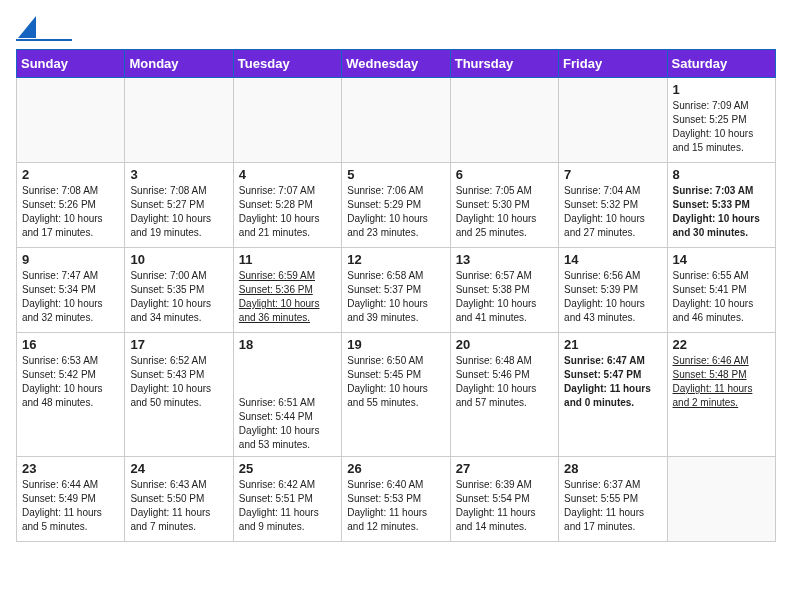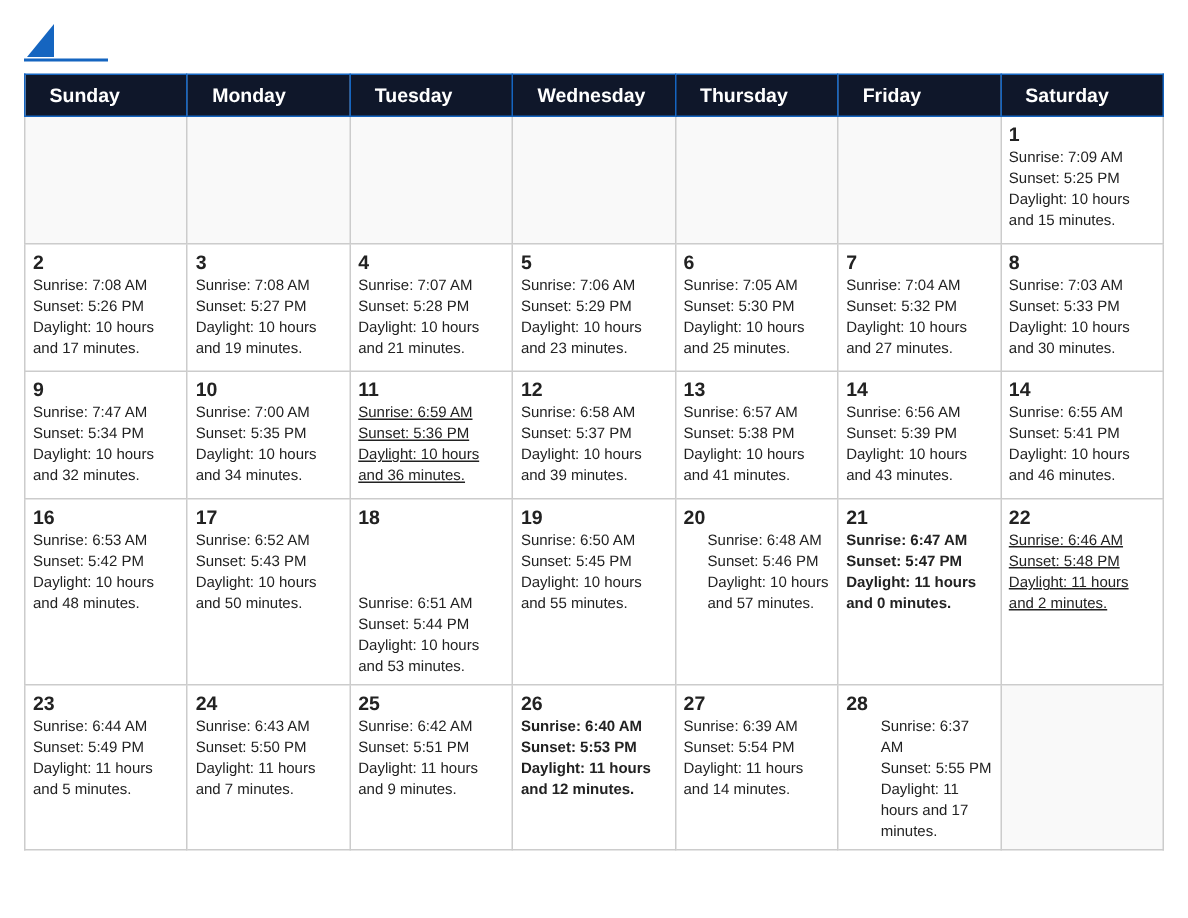--- a/index.html
+++ b/index.html
@@ -39,11 +39,11 @@
       border: 1px solid #ccc;
     }
     .calendar th {
-      background: #0f172a;
+      background: #6d28d9;
       color: #fff;
       font-size: 13px;
       font-weight: bold;
-      padding: 6px 16px;
+      padding: 6px 4px;
       text-align: left;
       border: 1px solid #1565c0;
     }

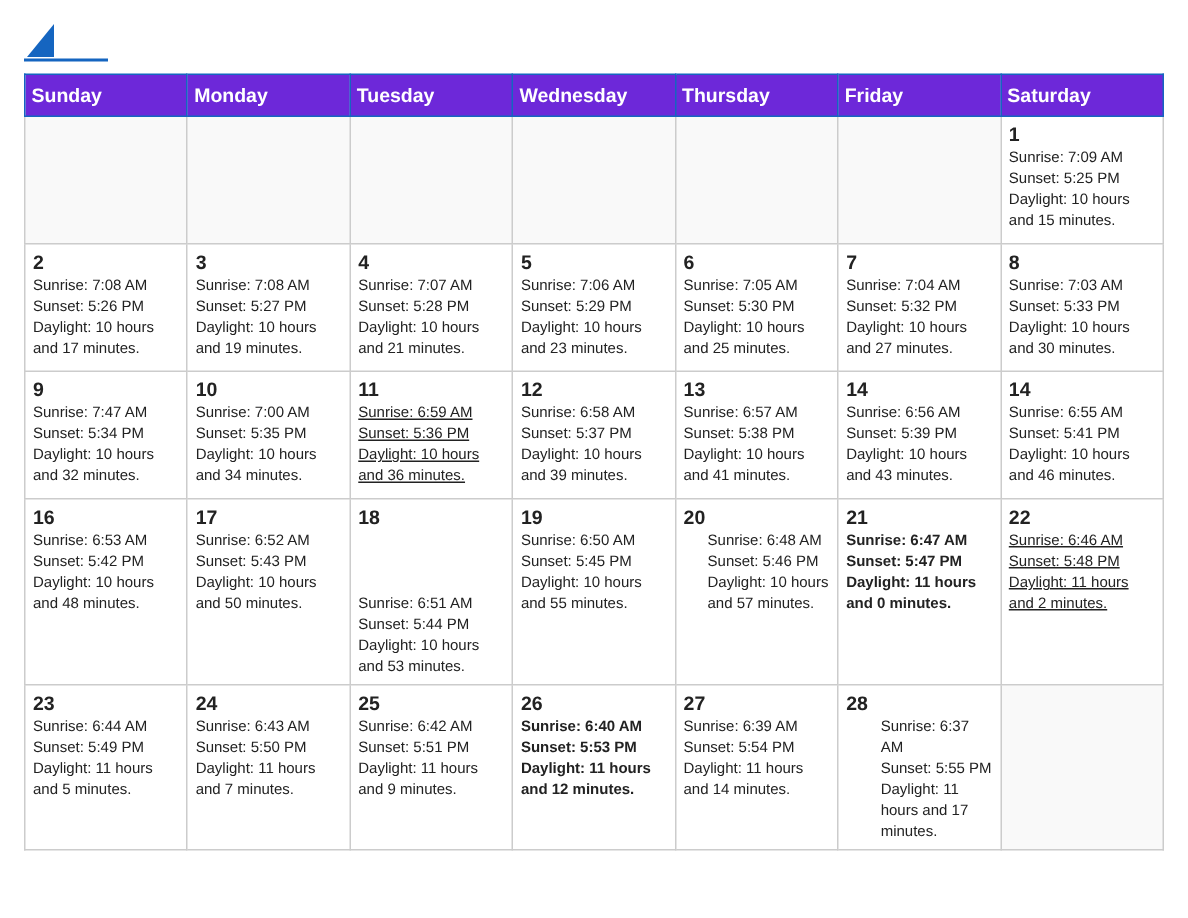--- a/index.html
+++ b/index.html
@@ -158,7 +158,7 @@
         </td>
         <td>
           <div class="day-num">8</div>
-          <div class="day-info" style="white-space: pre-line;">Sunrise: 7:03 AM
+          <div class="day-info" style="white-space: pre-line; font-weight: bold;">Sunrise: 7:03 AM
 Sunset: 5:33 PM
 Daylight: 10 hours and 30 minutes.</div>
         </td>

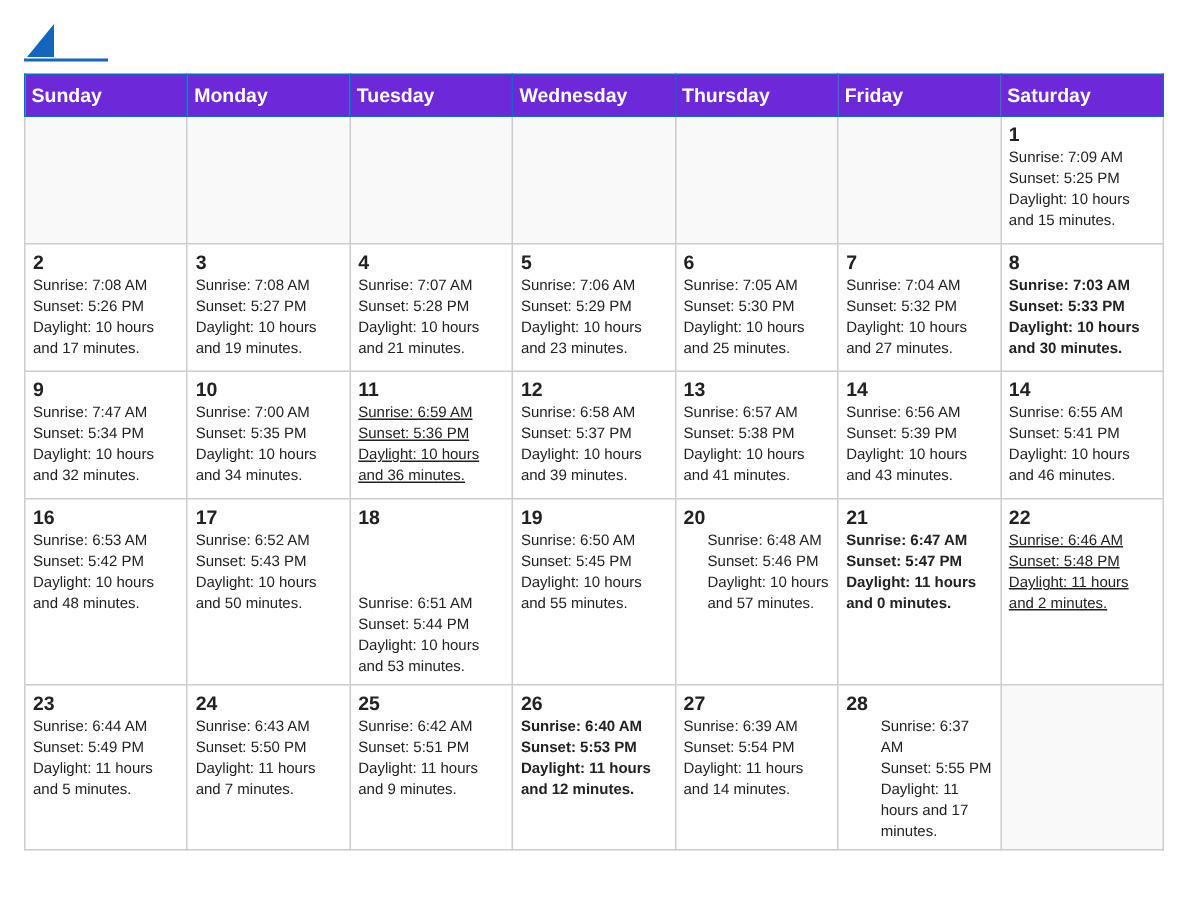--- a/index.html
+++ b/index.html
@@ -234,7 +234,7 @@
         </td>
         <td>
           <div class="day-num">20</div>
-          <div class="day-info" style="white-space: pre-line; margin-left: 16px;">Sunrise: 6:48 AM
+          <div class="day-info" style="white-space: pre-line;">Sunrise: 6:48 AM
 Sunset: 5:46 PM
 Daylight: 10 hours and 57 minutes.</div>
         </td>

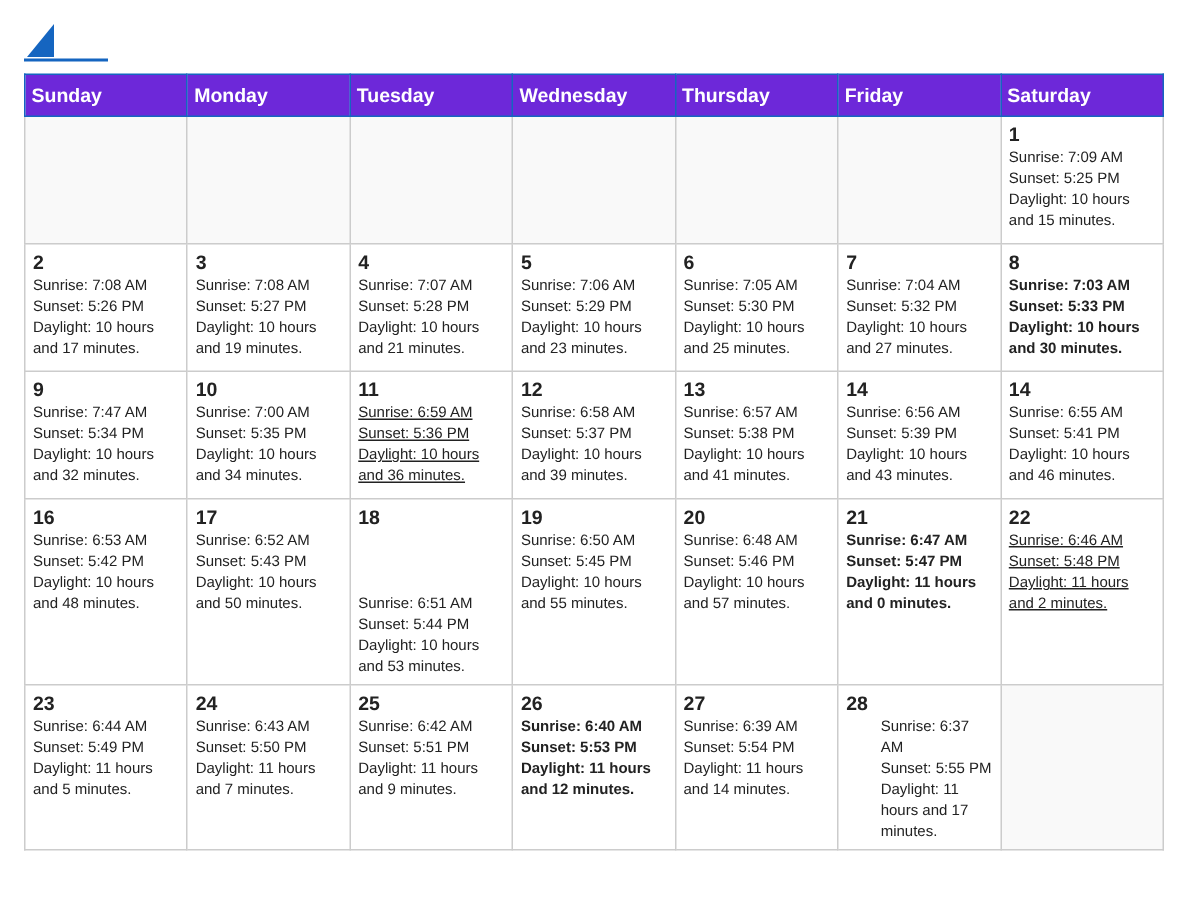--- a/index.html
+++ b/index.html
@@ -272,7 +272,7 @@
         </td>
         <td>
           <div class="day-num">26</div>
-          <div class="day-info" style="white-space: pre-line; font-weight: bold;">Sunrise: 6:40 AM
+          <div class="day-info" style="white-space: pre-line;">Sunrise: 6:40 AM
 Sunset: 5:53 PM
 Daylight: 11 hours and 12 minutes.</div>
         </td>

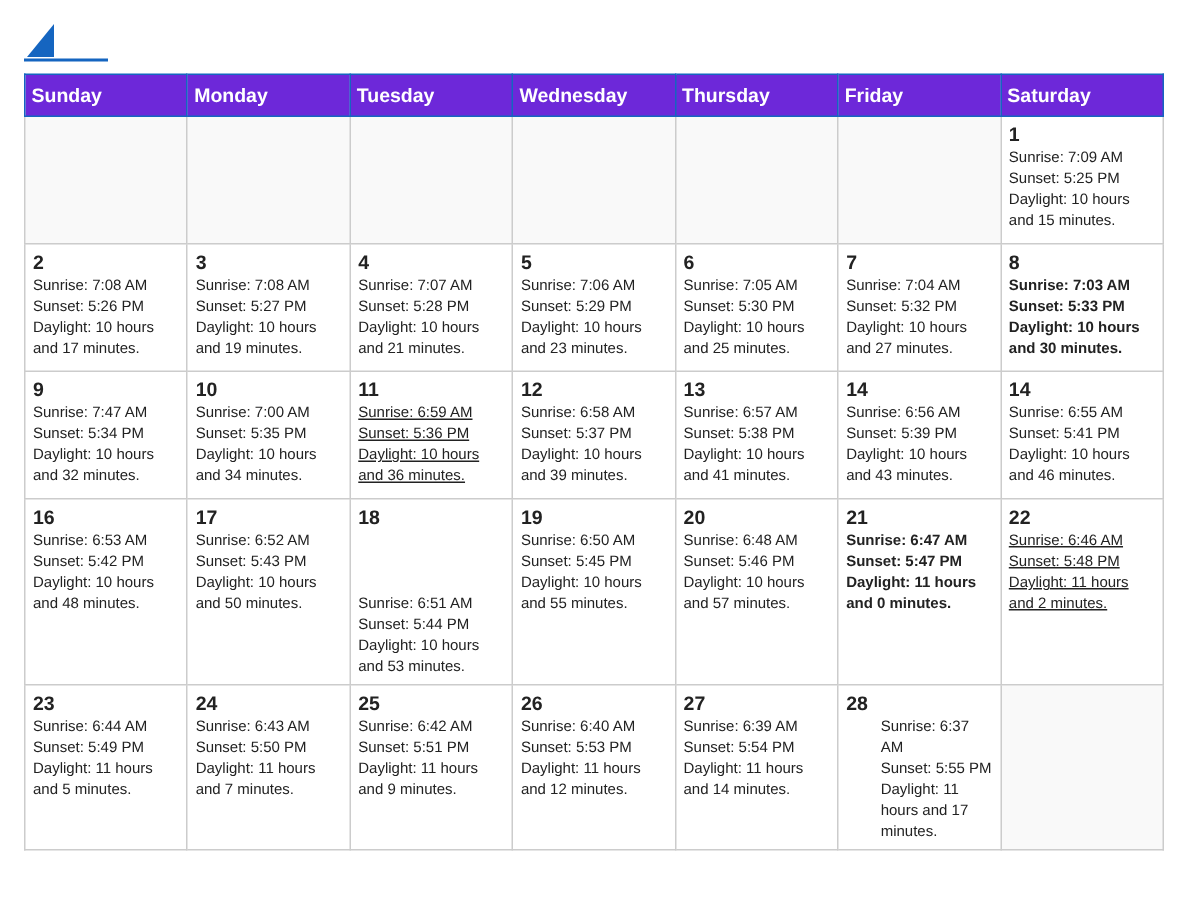--- a/index.html
+++ b/index.html
@@ -284,7 +284,7 @@
         </td>
         <td>
           <div class="day-num">28</div>
-          <div class="day-info" style="white-space: pre-line; margin-left: 23px;">Sunrise: 6:37 AM
+          <div class="day-info" style="white-space: pre-line;">Sunrise: 6:37 AM
 Sunset: 5:55 PM
 Daylight: 11 hours and 17 minutes.</div>
         </td>

